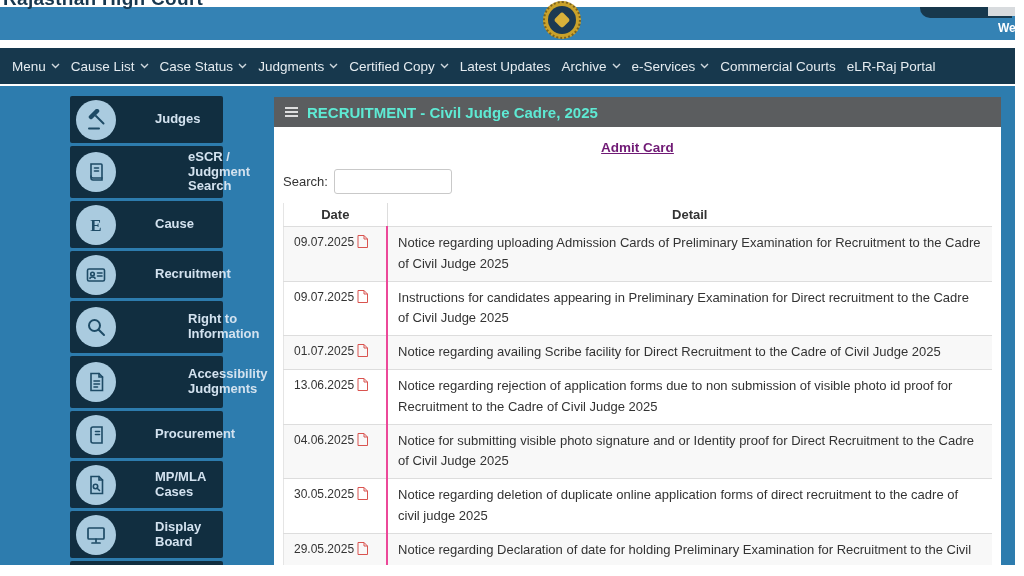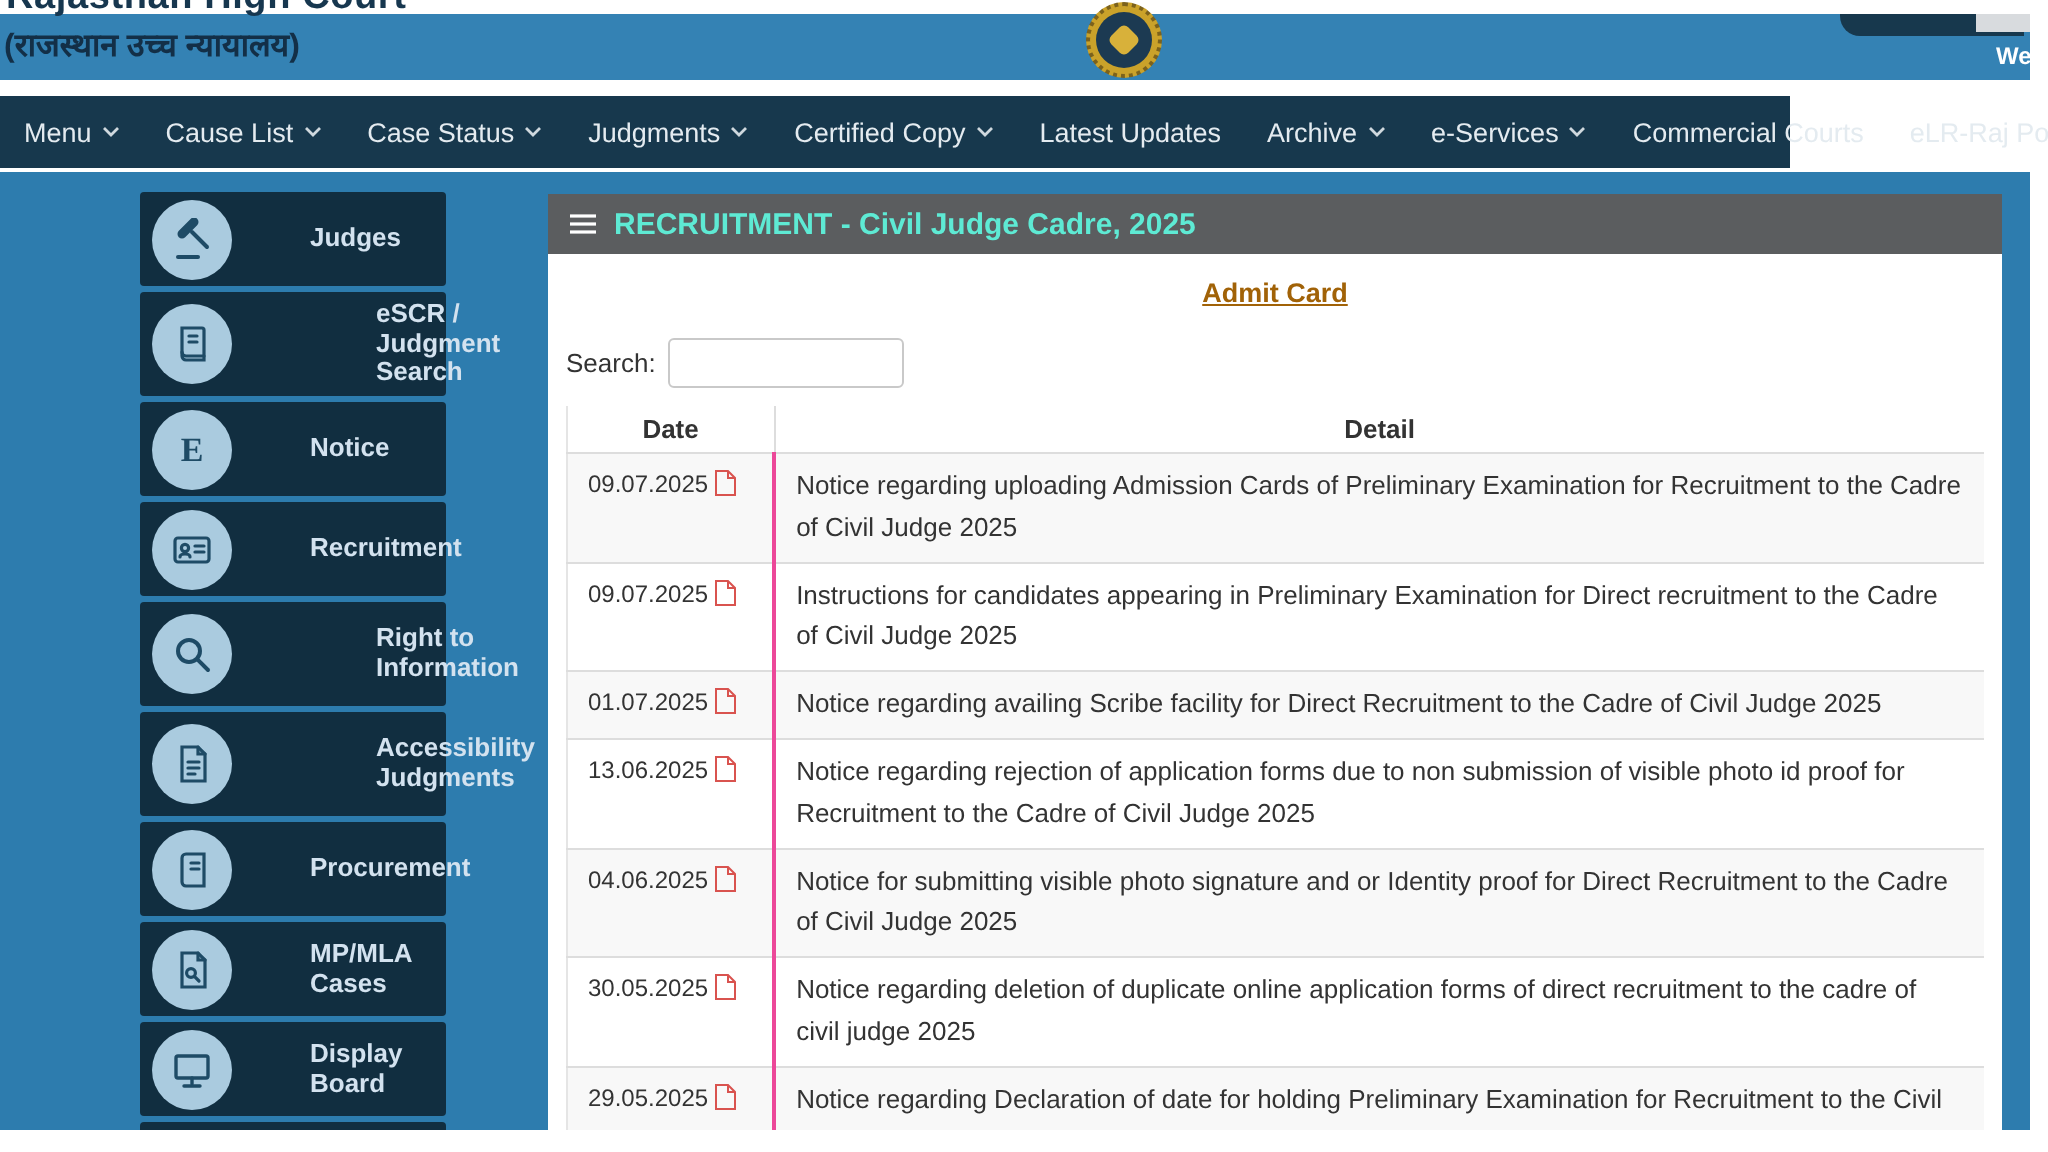--- a/index.html
+++ b/index.html
@@ -81,7 +81,6 @@
 <div class="masthead">
   <div class="blue-band"></div>
   <div class="title-en">Rajasthan High Court</div>
-  <div class="title-hi">(राजस्थान उच्च न्यायालय)</div>
   <div class="emblem">
     <div class="emblem-inner">
       <div class="emblem-core"></div>

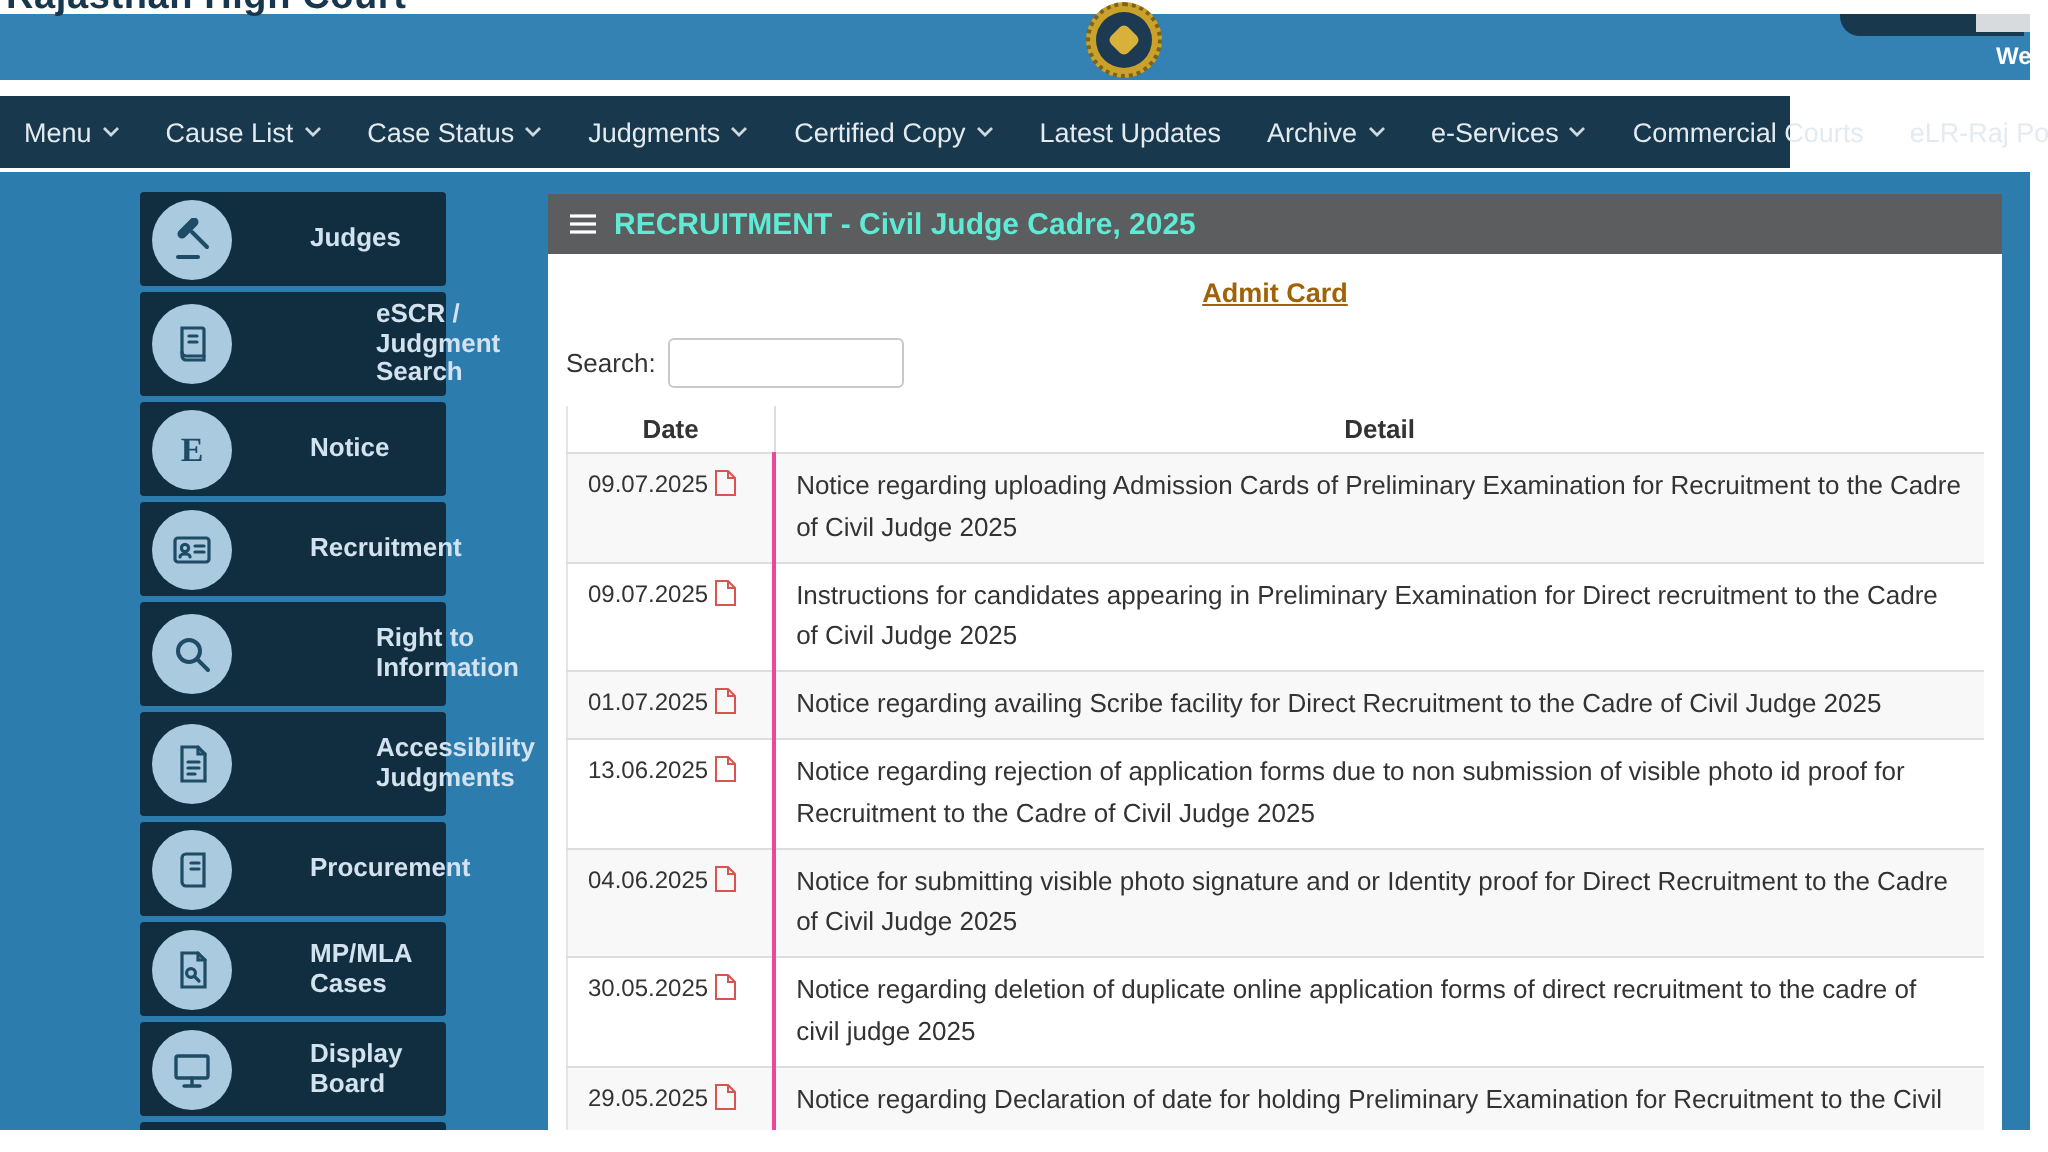--- a/index.html
+++ b/index.html
@@ -25,8 +25,8 @@
     color:#fff; font-weight:bold; font-size:12px; white-space:nowrap; }
 
   
-  .navbar { width:895px; height:36px; background:#17384d; display:flex; align-items:center;
-    padding:0 12px; gap:23px; }
+  .navbar { width:1015px; height:36px; background:#17384d; display:flex; align-items:center;
+    padding:0 12px; gap:11px; }
   .nav-item { display:flex; align-items:center; gap:5px; color:#e4ebf0; font-size:13.5px;
     white-space:nowrap; cursor:pointer; }
 

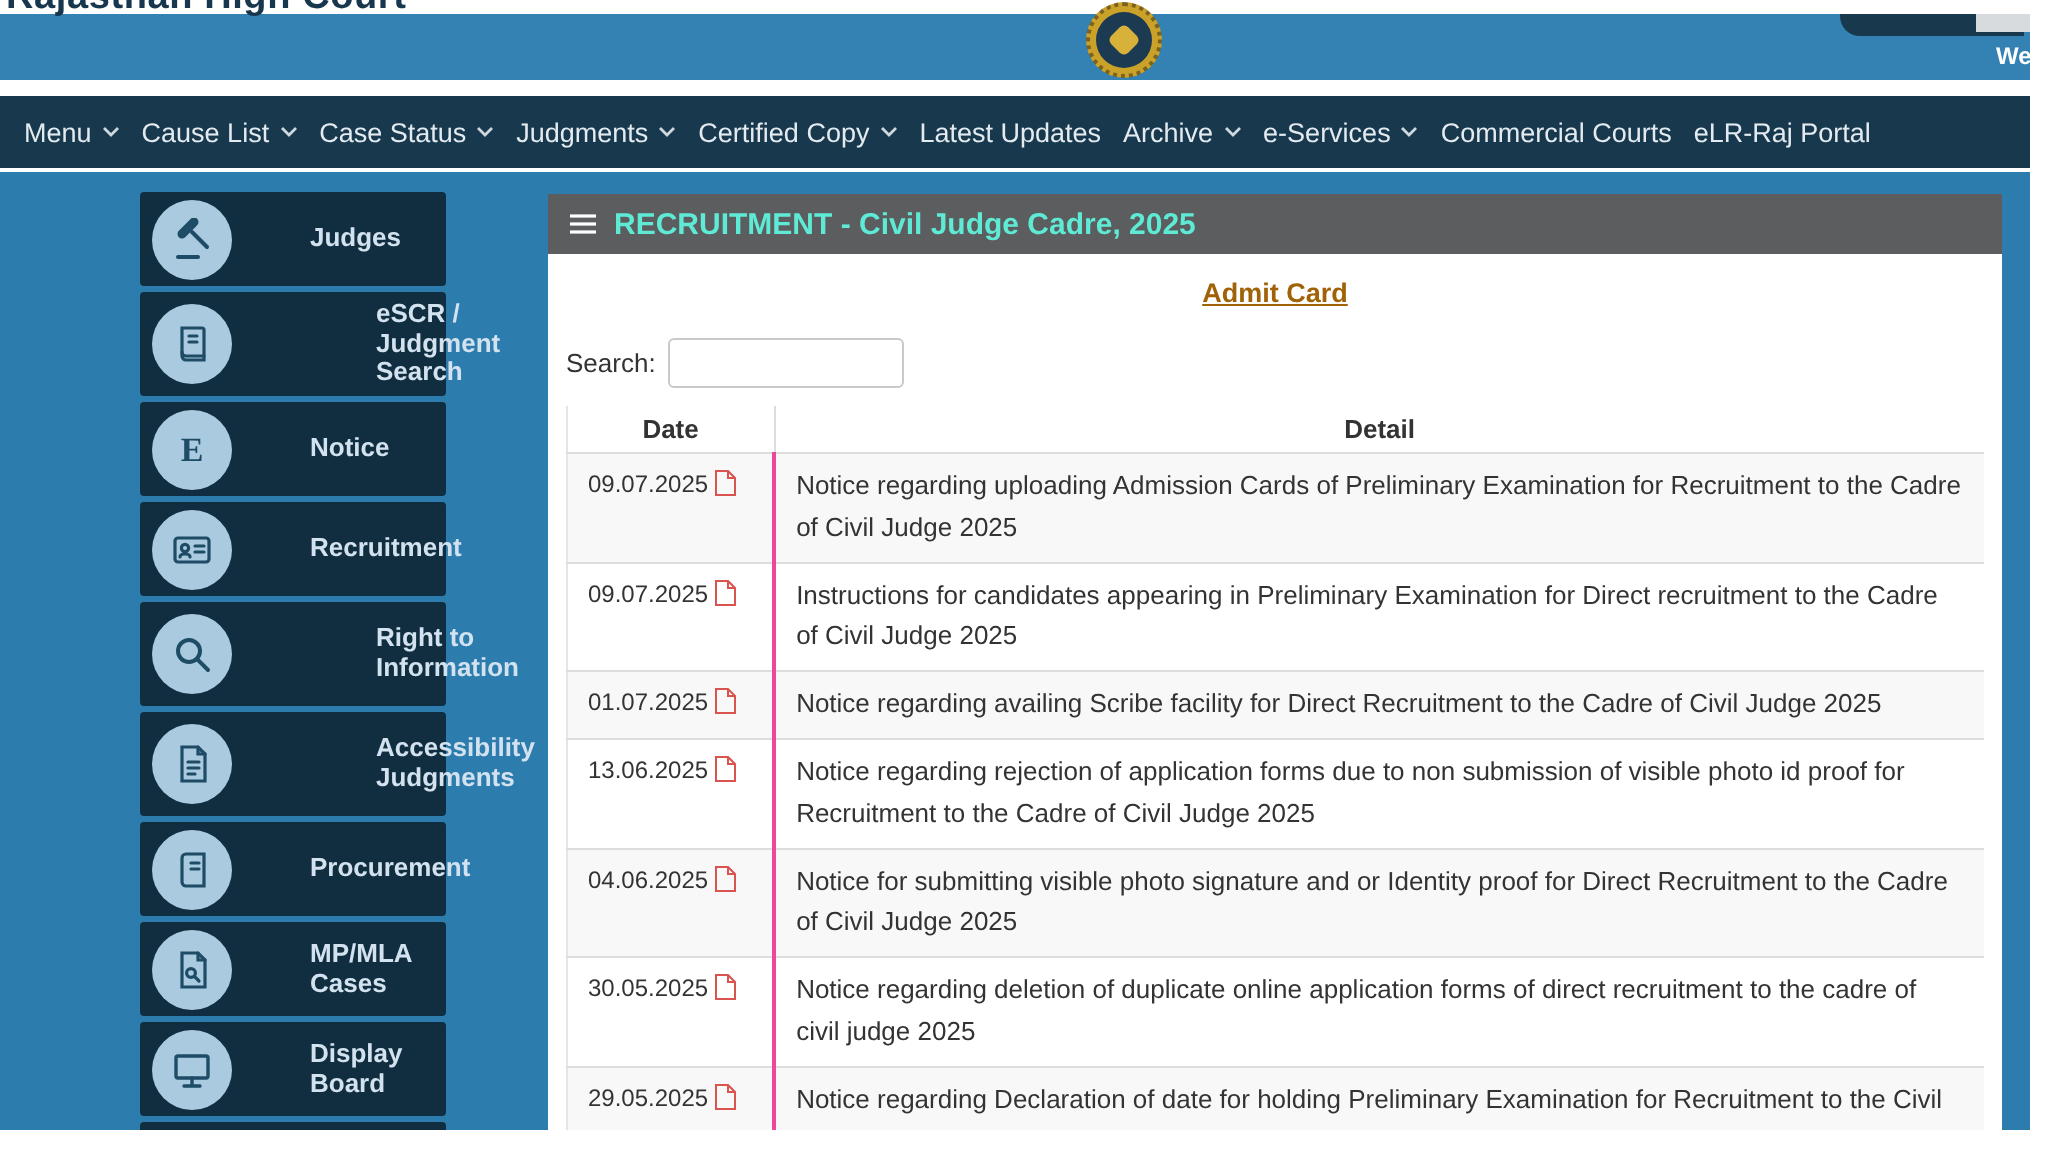--- a/index.html
+++ b/index.html
@@ -51,7 +51,7 @@
   .card-bar { height:30px; background:#5b5d5f; color:#5eead4; display:flex; align-items:center;
     gap:8px; padding:0 10px; font-size:15px; font-weight:bold; }
   .admit { text-align:center; margin-top:11px; }
-  .admit a { color:#a16207; font-size:13.5px; font-weight:bold; text-decoration:underline; cursor:pointer; }
+  .admit a { color:#701a75; font-size:13.5px; font-weight:bold; text-decoration:underline; cursor:pointer; }
   .controls { display:flex; justify-content:space-between; align-items:center; margin:13px 9px 9px 9px; }
   .ctrl-left { display:flex; align-items:center; }
   .select-box { width:52px; height:23px; border:1px solid #b7b7b7; border-radius:3px; background:#fff;

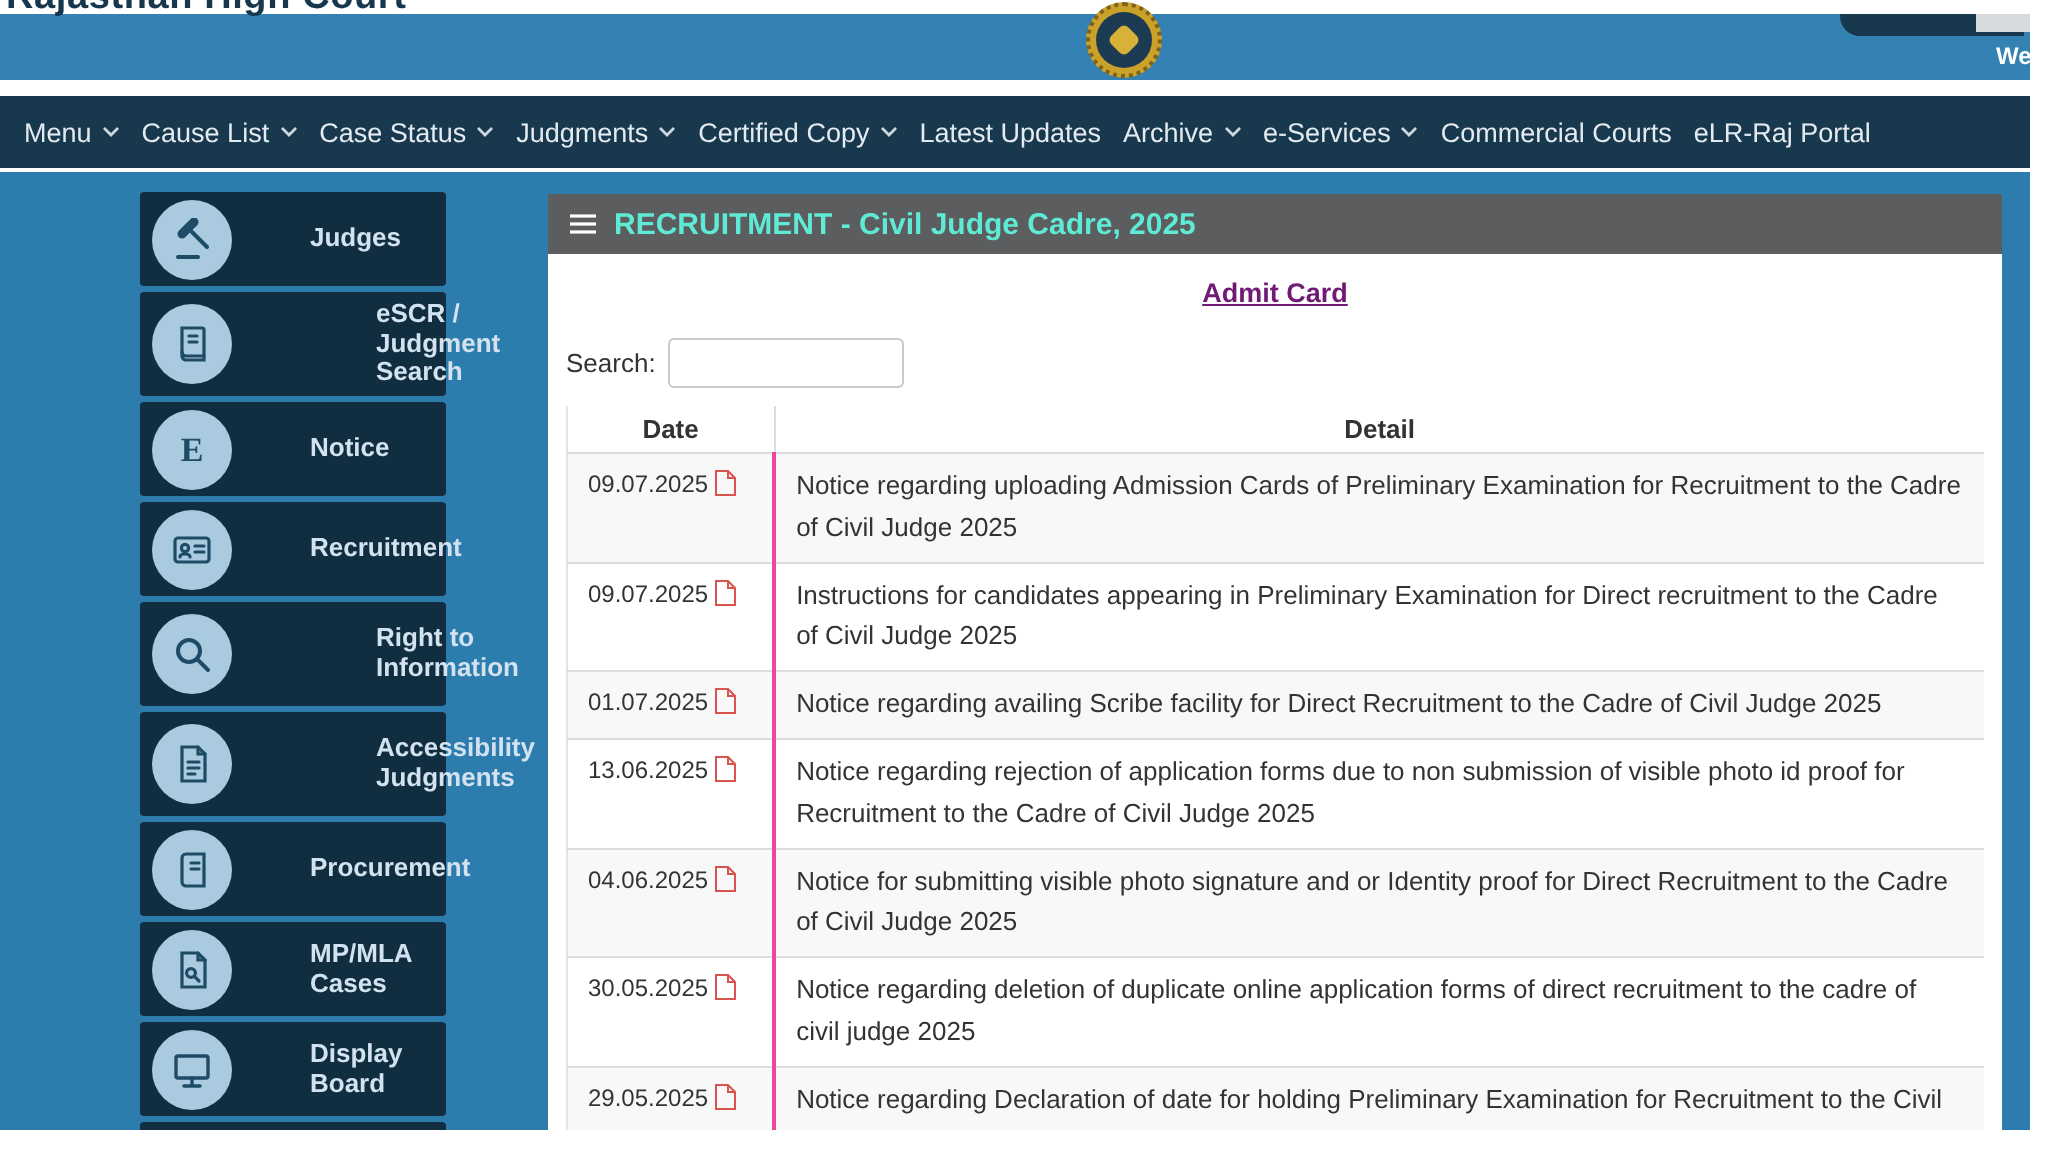--- a/index.html
+++ b/index.html
@@ -180,7 +180,7 @@
             <text x="11" y="16.5" font-family="Liberation Serif, serif" font-size="17" font-weight="bold" text-anchor="middle" fill="#1e4b66">E</text>
           </svg>
       </span>
-      <span class="side-label">Notice</span>
+      <span class="side-label">Cause</span>
     </div>
     <div class="side-btn">
       <span class="icon-circle">

